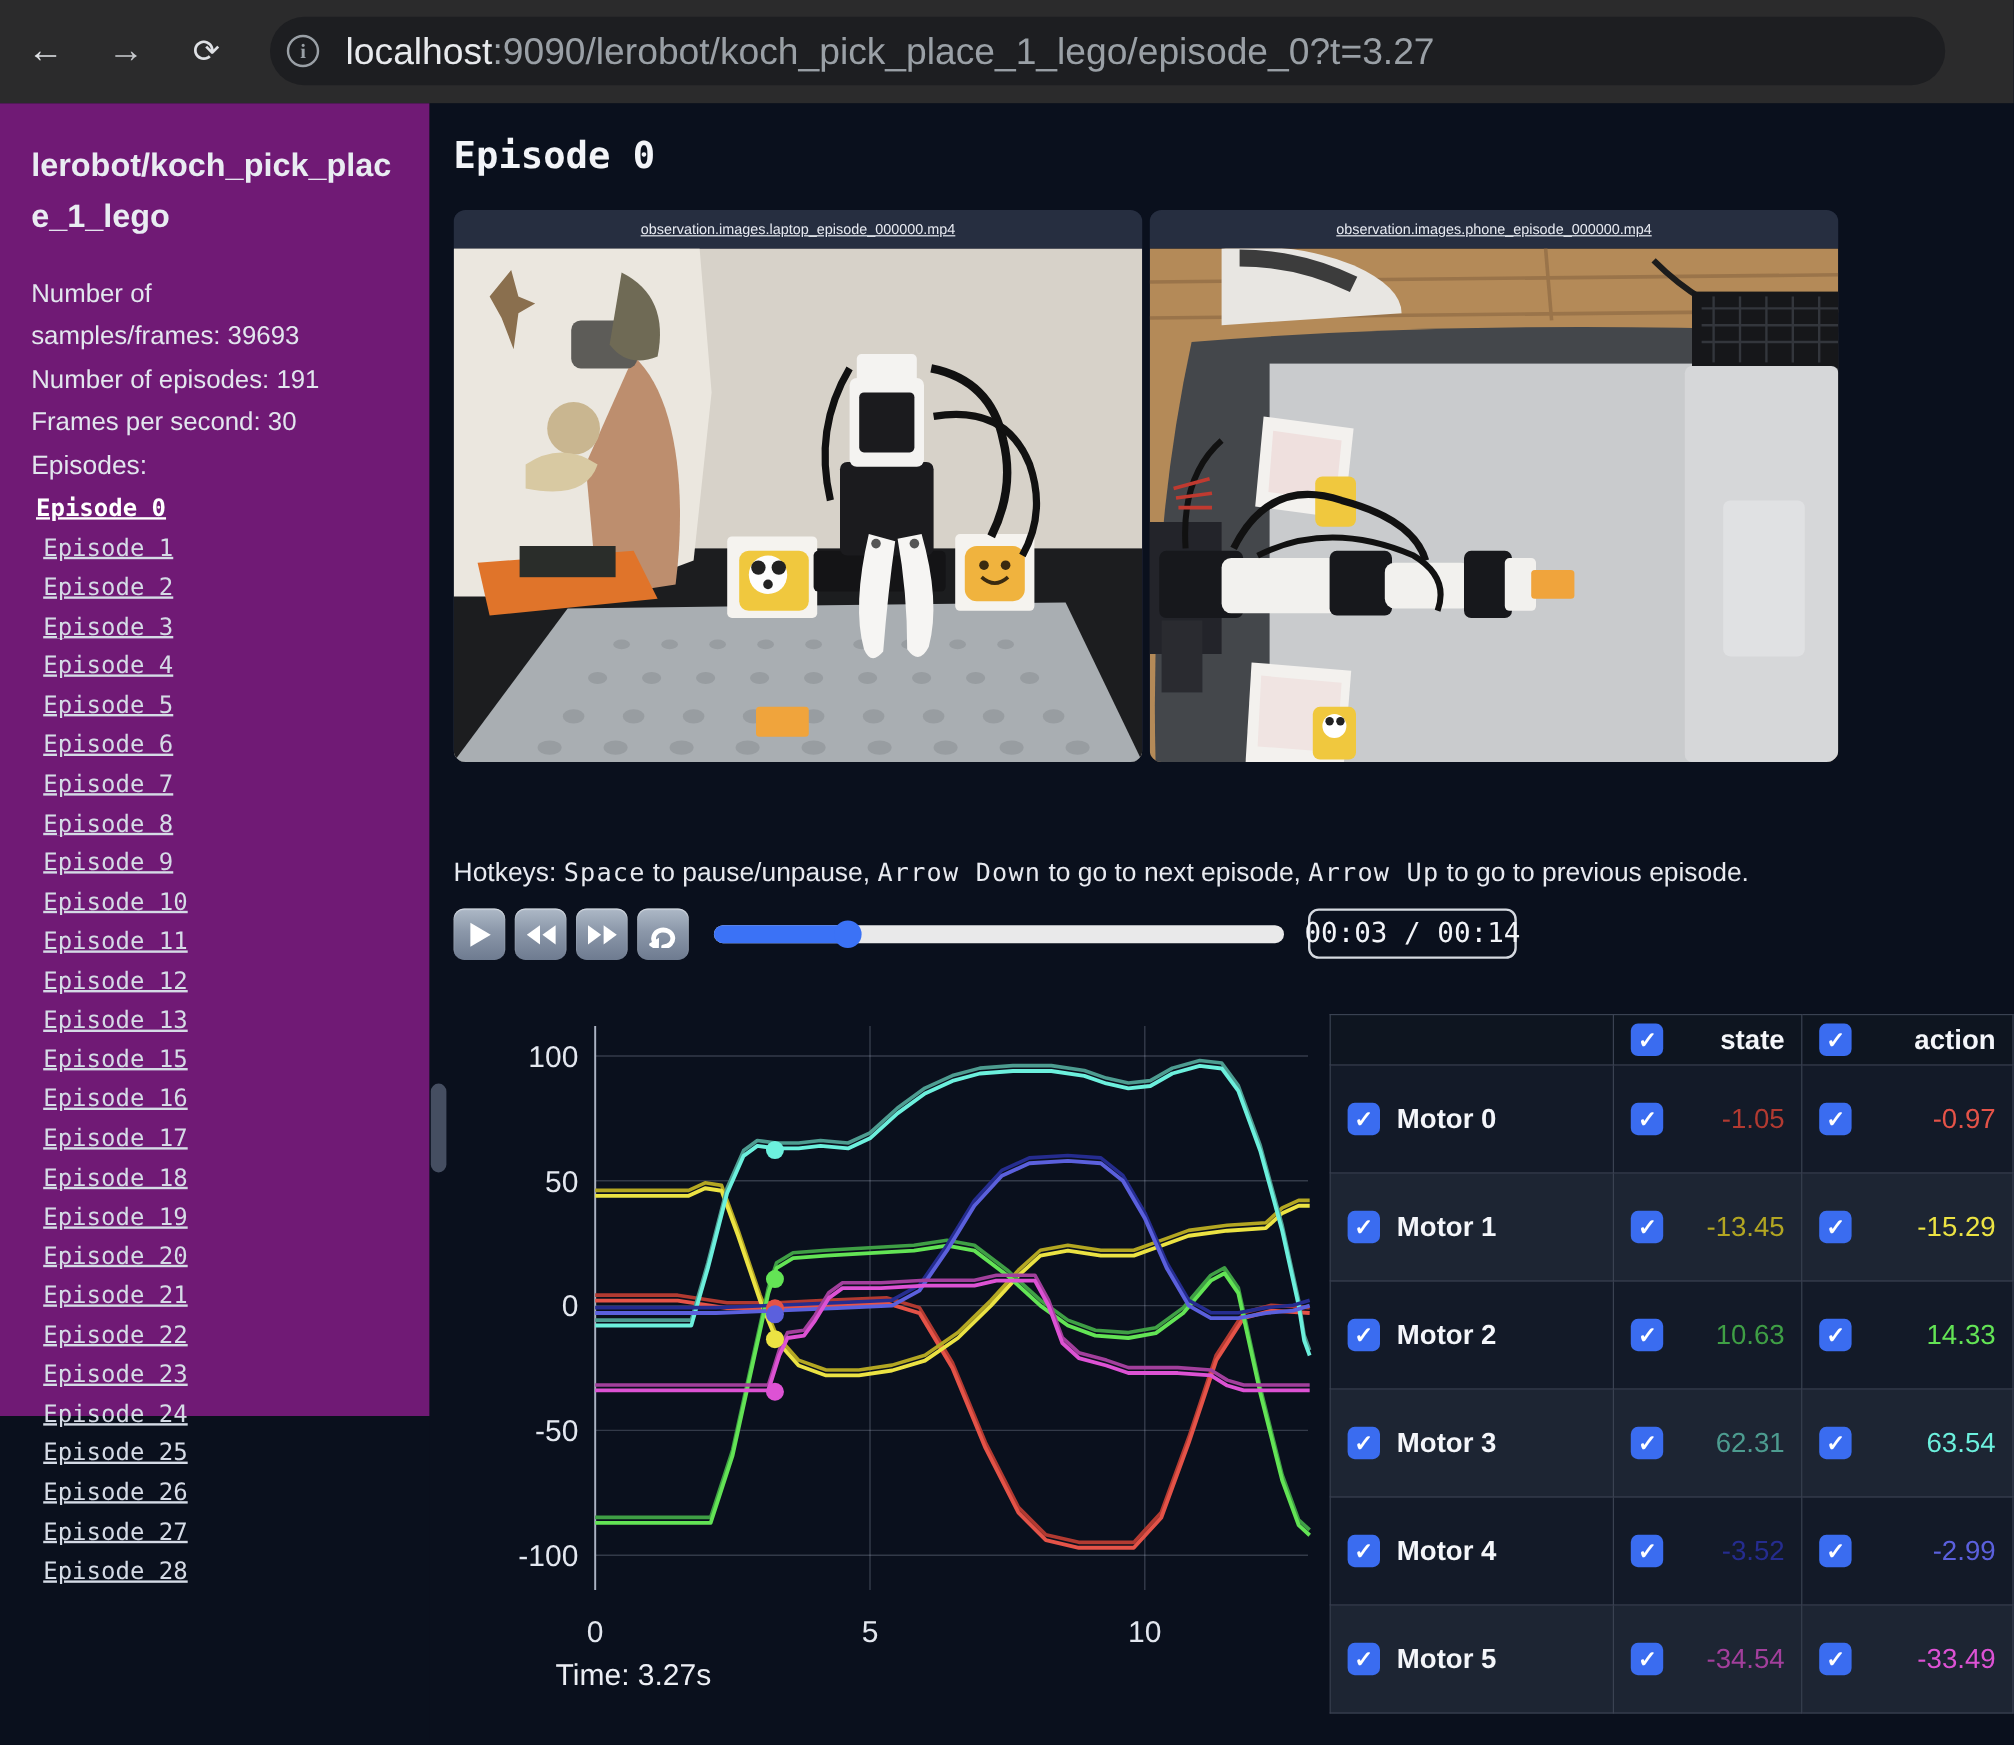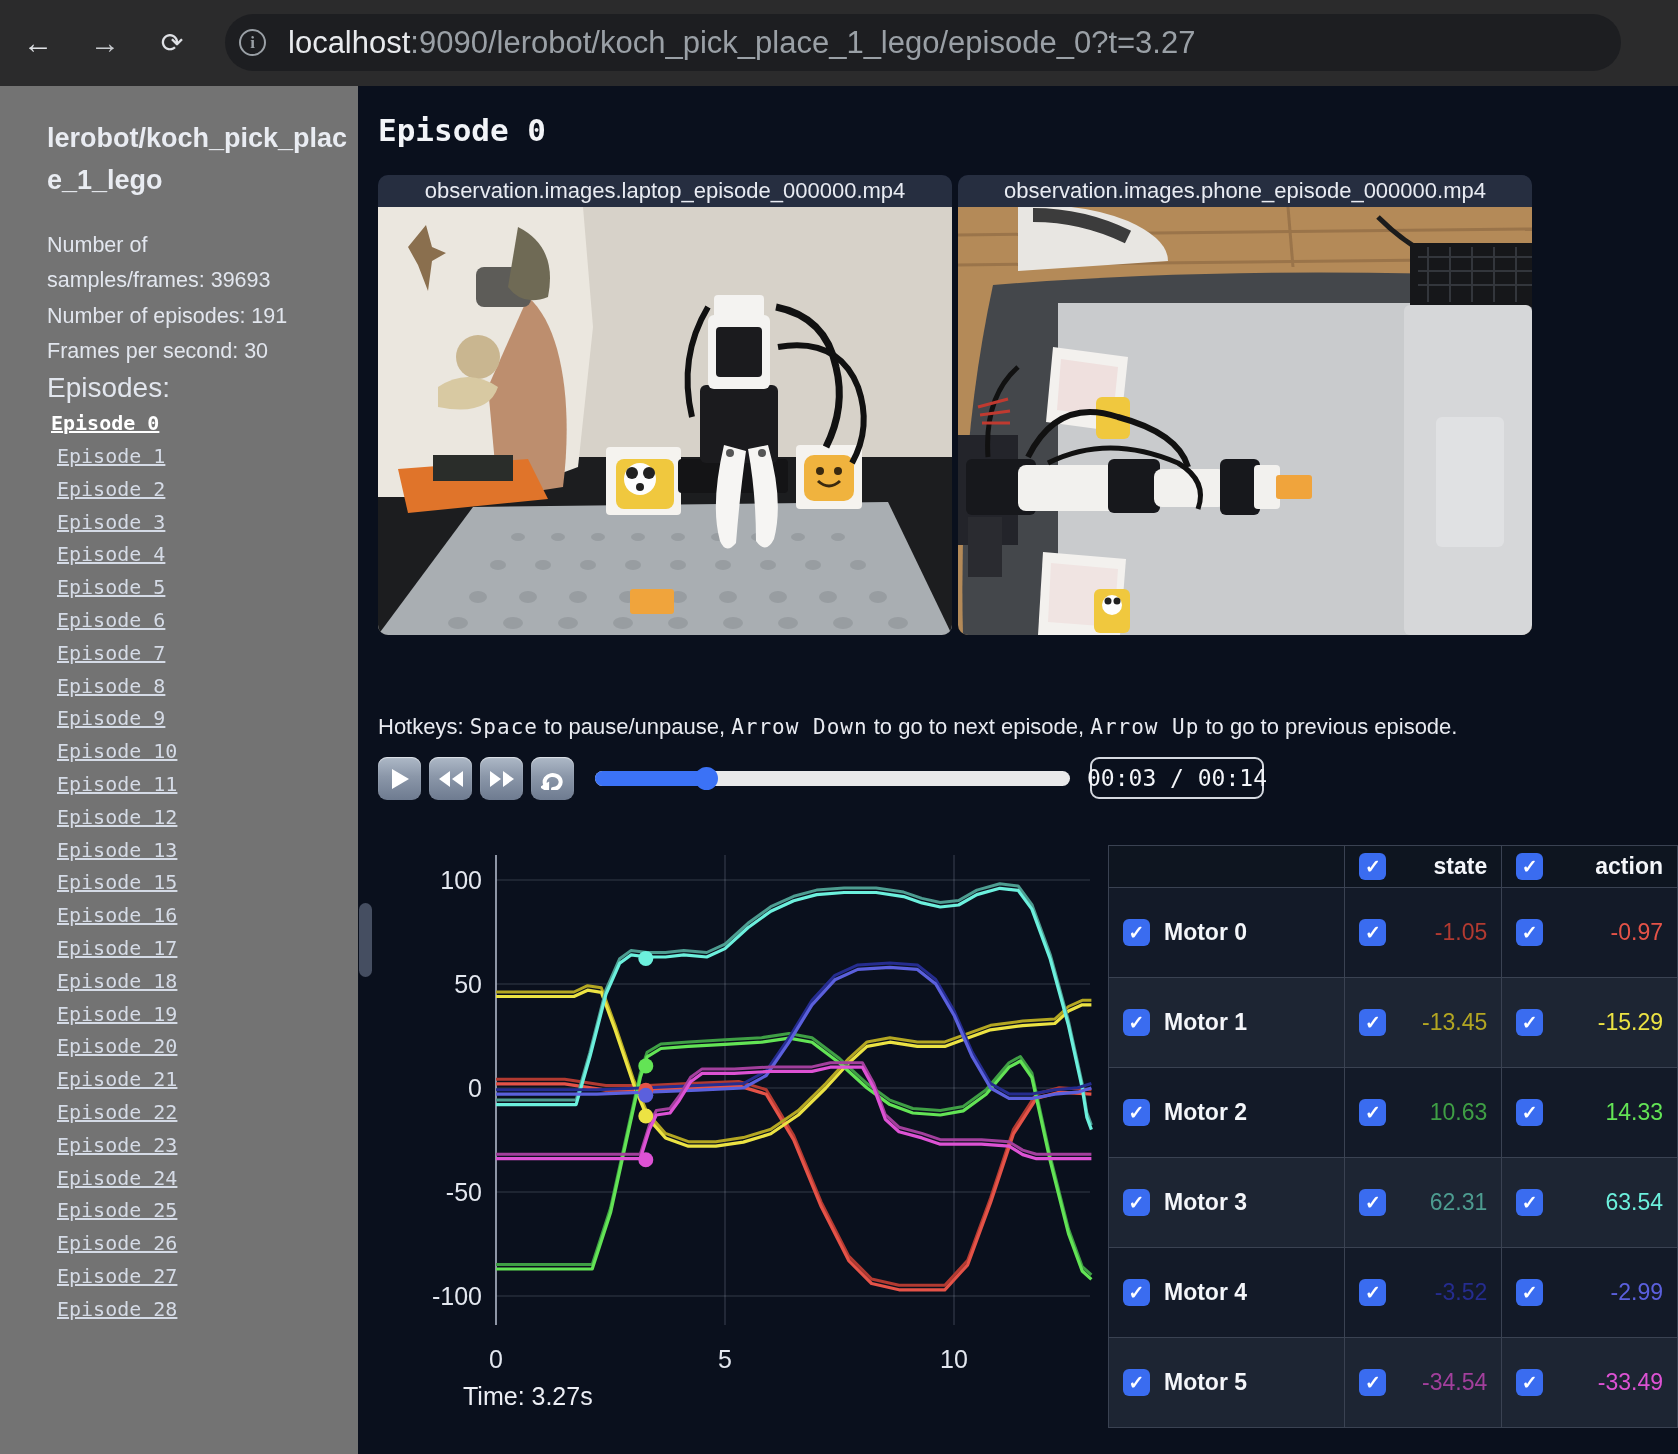--- a/index.html
+++ b/index.html
@@ -21,7 +21,7 @@
   #url-text b { color:#e8eaed; font-weight:normal; }
 
   
-  #sidebar { position:absolute; left:0; top:86px; width:358px; height:1368px; background:#737373;padding-left:21px; }
+  #sidebar { position:absolute; left:0; top:86px; width:358px; height:1094px; background:#701a75; }
   #ds-title { margin:32px 0 0 26px; width:302px; font-size:27px; font-weight:bold; color:#e9ecf2;
               line-height:1.55; word-break:break-all; }
   #ds-stats { margin:26px 0 0 26px; width:264px; font-size:21.5px; color:#e2e6ee; line-height:35.5px; }

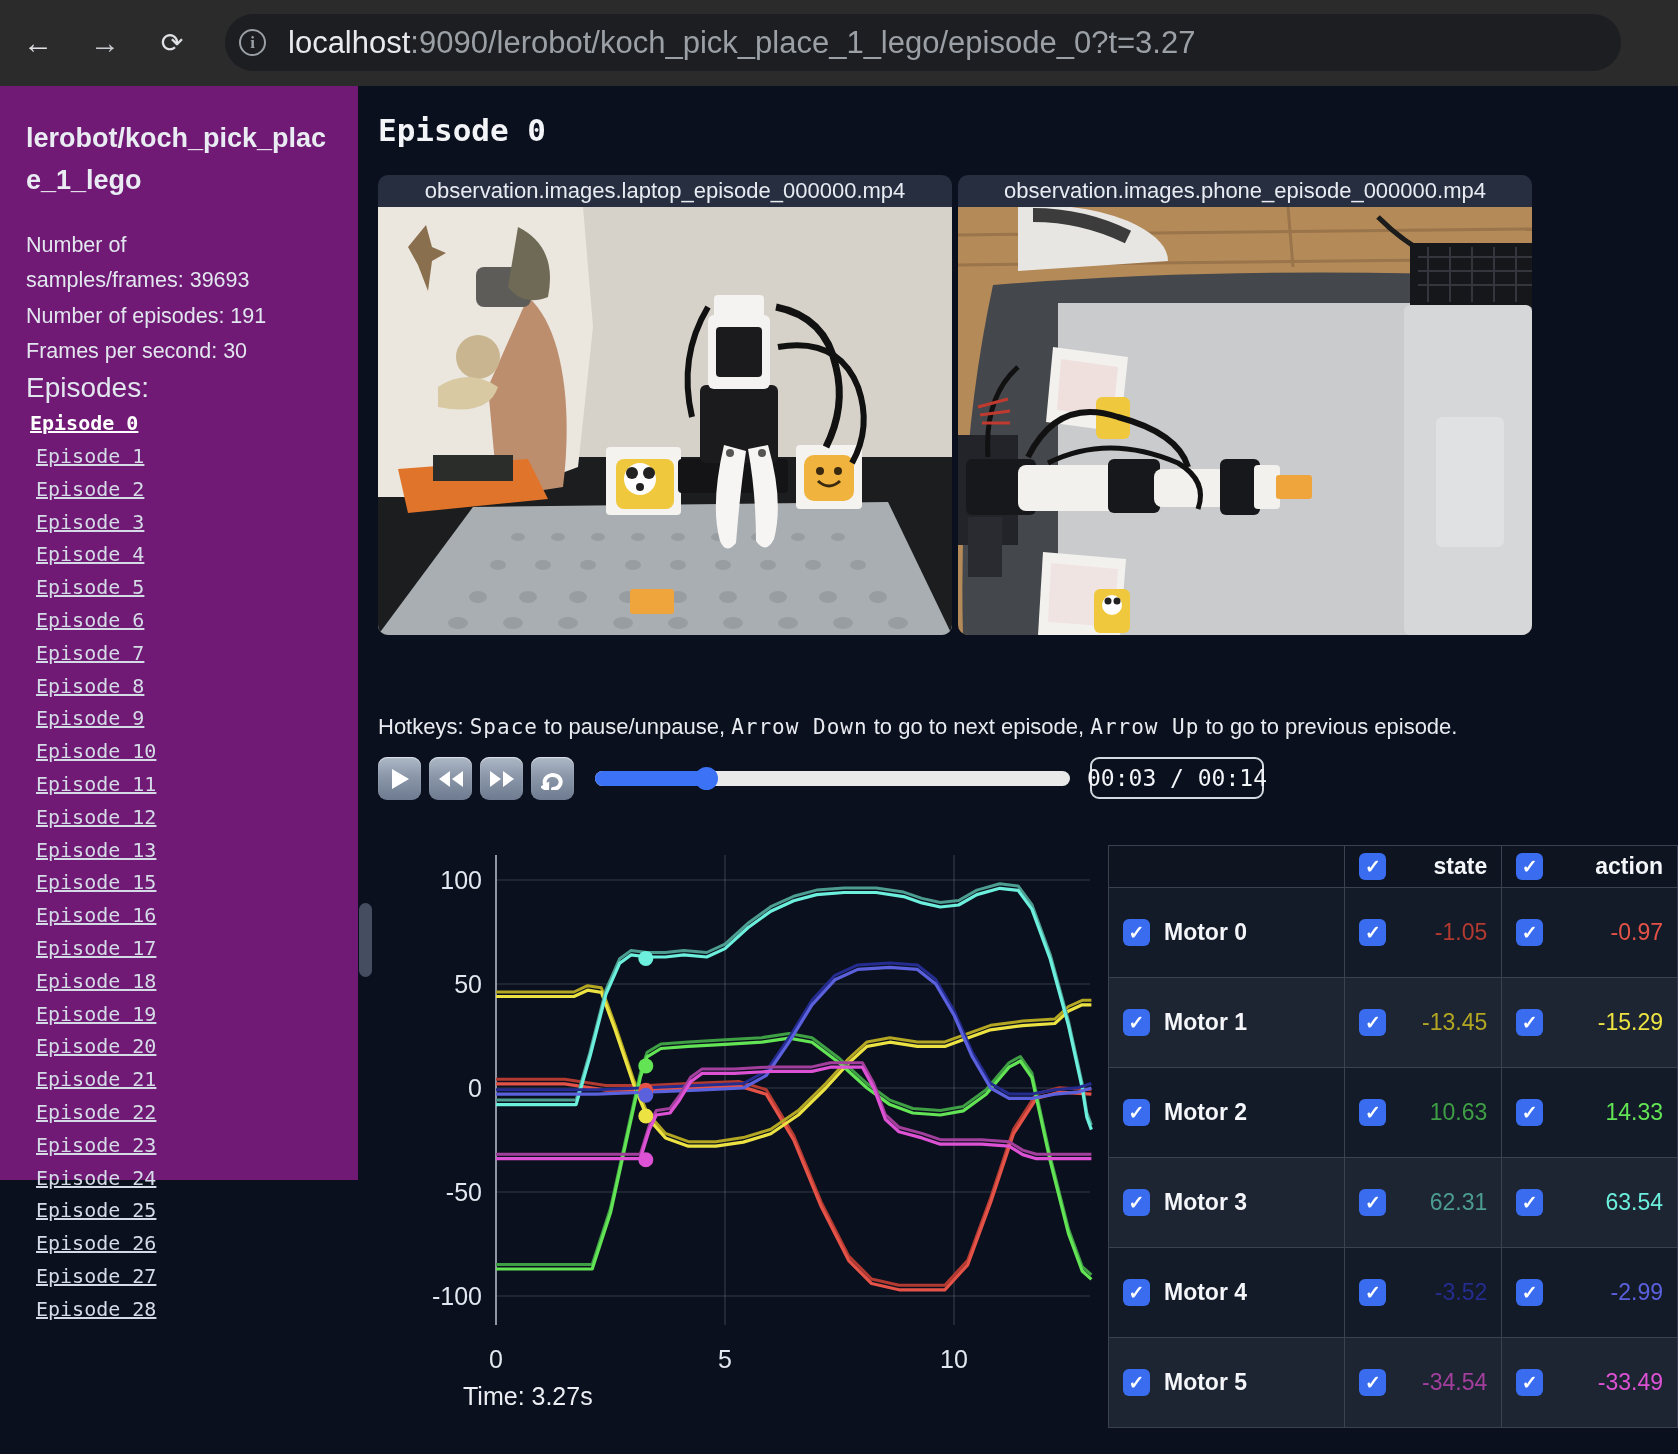--- a/index.html
+++ b/index.html
@@ -42,8 +42,8 @@
   .video-panel { position:absolute; top:89px; width:574px; height:460px; border-radius:10px;
                  overflow:hidden; background:#0e1526; }
   #video-left { left:20px; } #video-right { left:600px; }
-  .video-header { height:32px; background:#262e40; color:#e8ebf2; font-size:22px;
-                  display:flex; align-items:center; justify-content:center; white-space:nowrap; }
+  .video-header { height:32px; background:#262e40; color:#e8ebf2; font-size:12px;
+                  display:flex; align-items:center; justify-content:center; white-space:nowrap;text-decoration:underline; }
   .video-body { width:574px; height:428px; display:block; }
 
   #hotkeys { position:absolute; left:20px; top:628px; font-size:22px; color:#e8eaf0; white-space:nowrap; }

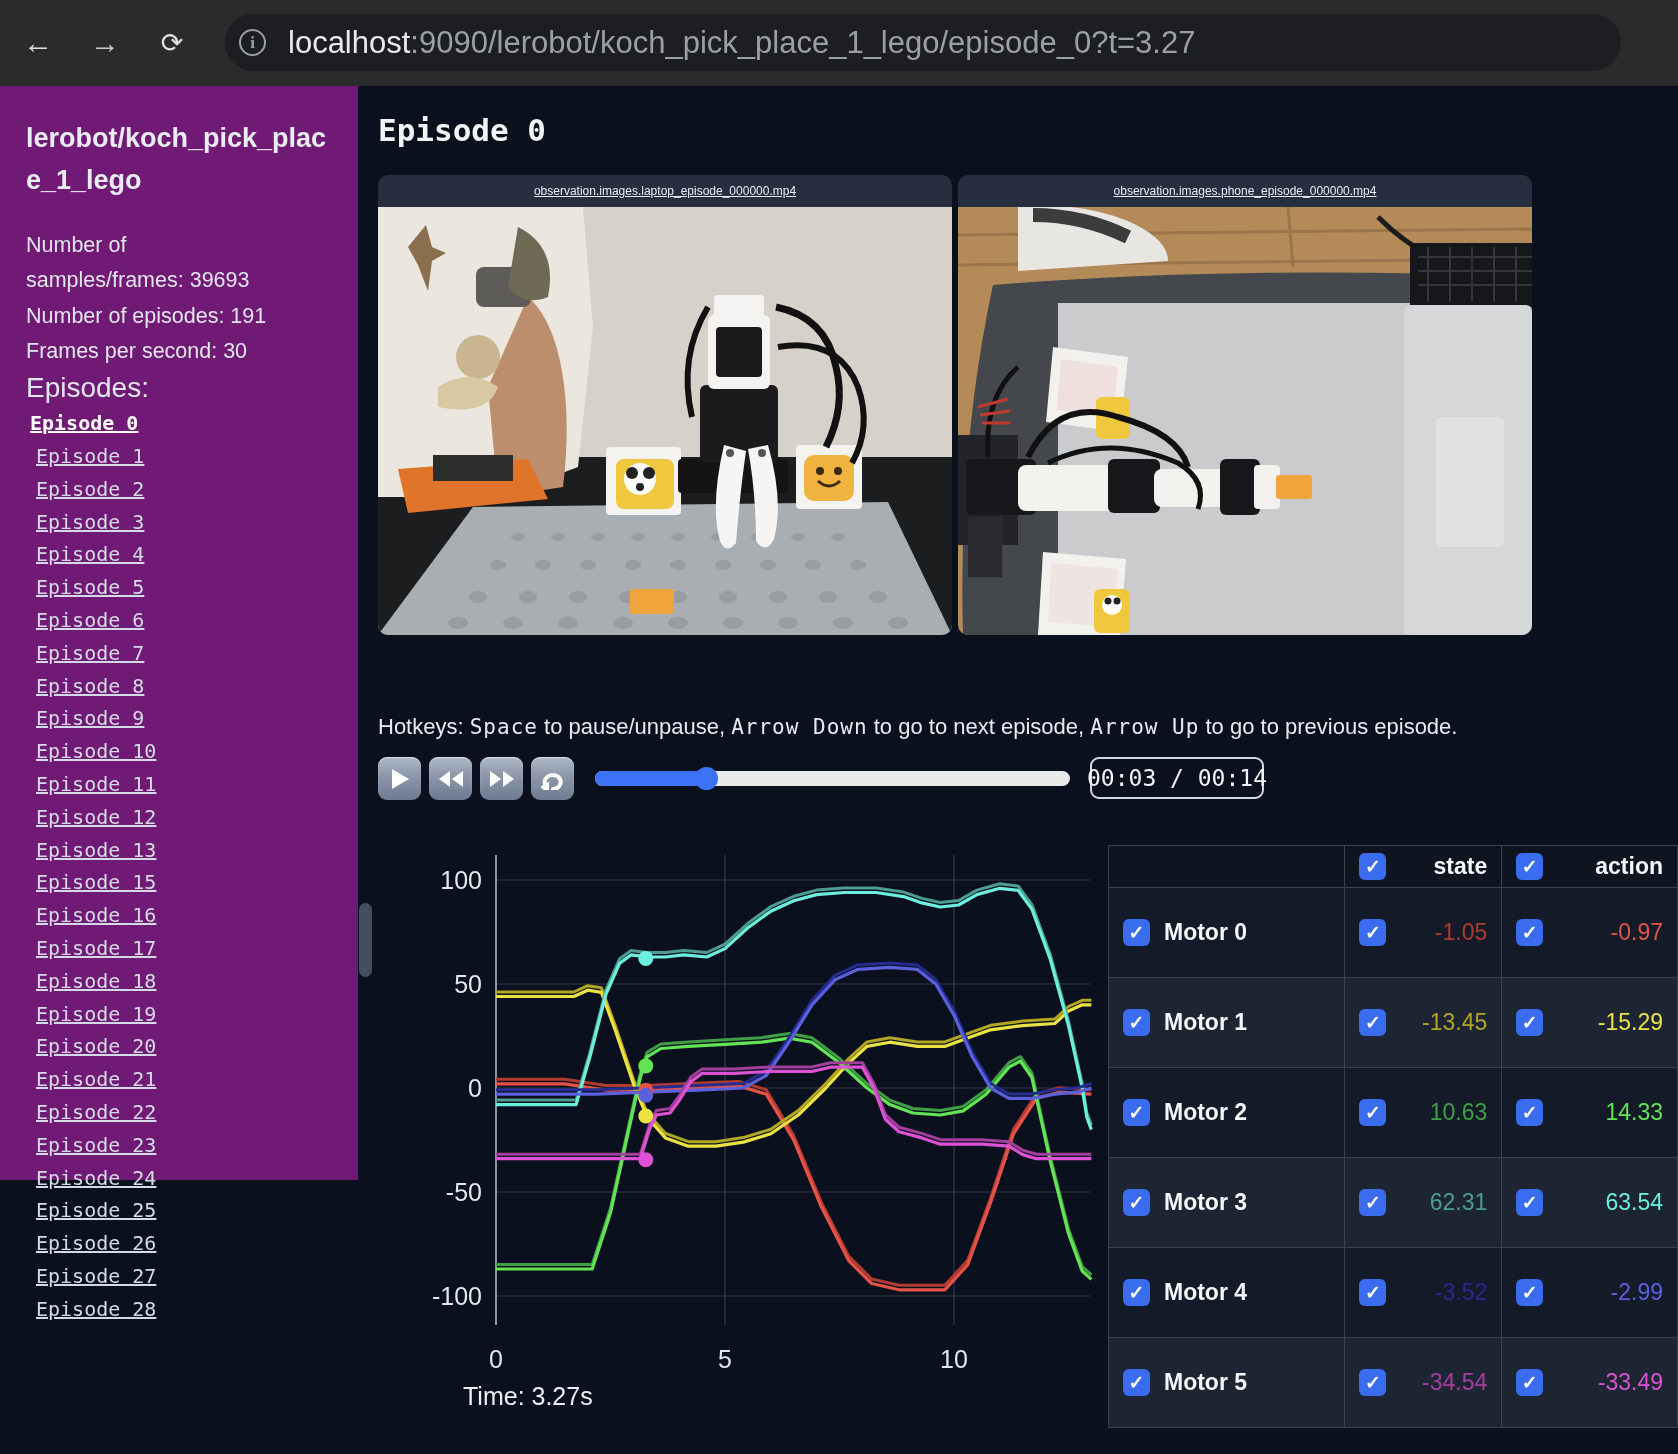--- a/index.html
+++ b/index.html
@@ -25,7 +25,7 @@
   #ds-title { margin:32px 0 0 26px; width:302px; font-size:27px; font-weight:bold; color:#e9ecf2;
               line-height:1.55; word-break:break-all; }
   #ds-stats { margin:26px 0 0 26px; width:264px; font-size:21.5px; color:#e2e6ee; line-height:35.5px; }
-  #episodes-label { margin:0 0 0 26px; font-size:28px; color:#e2e6ee; line-height:35.5px; }
+  #episodes-label { margin:0 0 0 26px; font-size:22px; color:#e2e6ee; line-height:35.5px; }
   #episode-list { margin:2px 0 0 30px; }
   #episode-list a { display:block; font-family:"DejaVu Sans Mono", monospace; font-size:20px;
                     color:#d5dbe6; text-decoration:underline; line-height:32.8px; cursor:pointer; }

